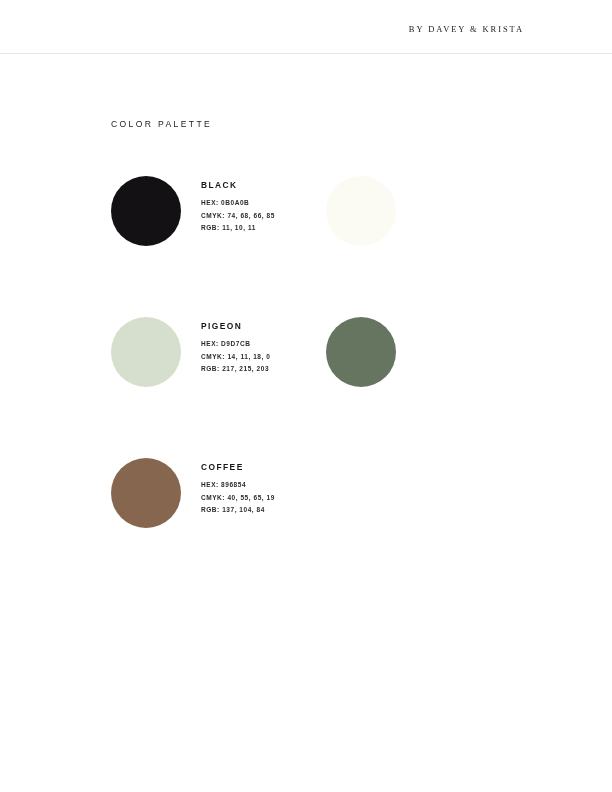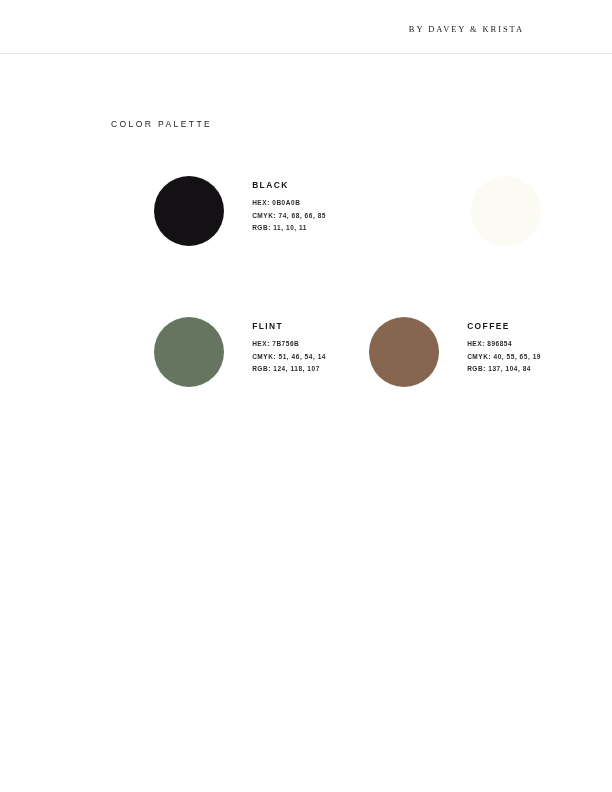--- a/index.html
+++ b/index.html
@@ -75,8 +75,7 @@
     position: relative;
     display: flex;
     align-items: flex-start;
-    gap: 12px;
-    justify-content: flex-end;
+    gap: 4px;
   }
   .swatch-circle {
     width: 70px;

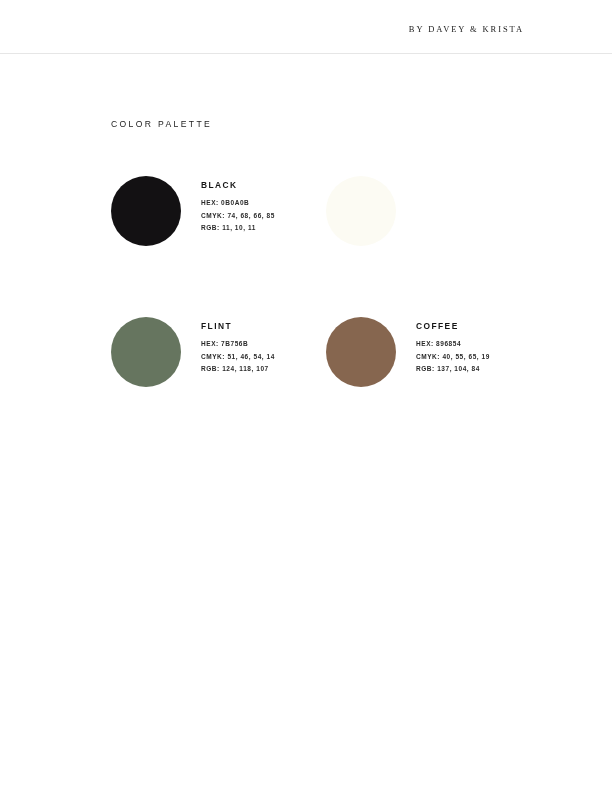--- a/index.html
+++ b/index.html
@@ -132,6 +132,15 @@
         <div class="swatch-circle" style="background: rgb(252, 251, 243);"></div>
       </div>
       <div class="swatch-cell">
+        <div class="swatch-circle" style="background: rgb(214, 223, 205);"></div>
+        <div class="swatch-info">
+          <div class="swatch-name">PIGEON</div>
+          <div class="swatch-line">HEX: D9D7CB</div>
+          <div class="swatch-line">CMYK: 14, 11, 18, 0</div>
+          <div class="swatch-line">RGB: 217, 215, 203</div>
+        </div>
+      </div>
+      <div class="swatch-cell">
         <div class="swatch-circle" style="background: rgb(102, 117, 95);"></div>
         <div class="swatch-info">
           <div class="swatch-name">FLINT</div>

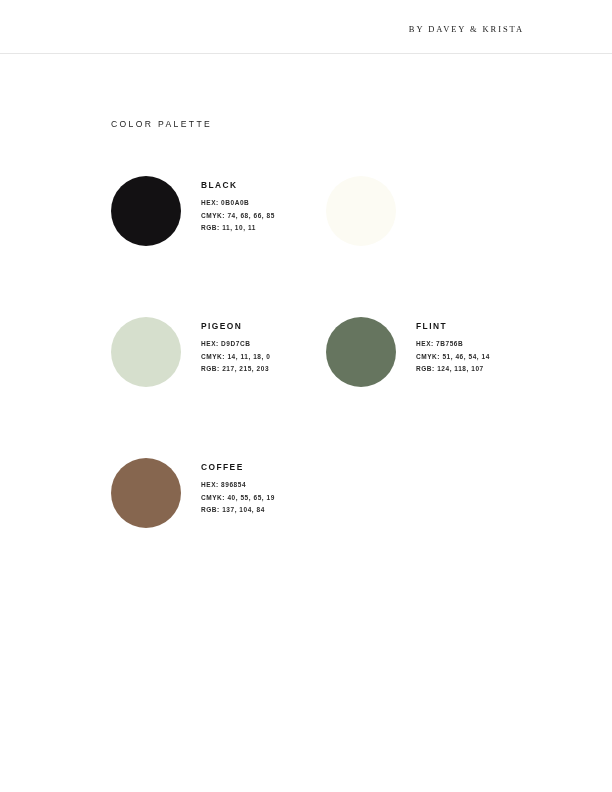--- a/index.html
+++ b/index.html
@@ -142,12 +142,6 @@
       </div>
       <div class="swatch-cell">
         <div class="swatch-circle" style="background: rgb(102, 117, 95);"></div>
-        <div class="swatch-info">
-          <div class="swatch-name">FLINT</div>
-          <div class="swatch-line">HEX: 7B756B</div>
-          <div class="swatch-line">CMYK: 51, 46, 54, 14</div>
-          <div class="swatch-line">RGB: 124, 118, 107</div>
-        </div>
       </div>
       <div class="swatch-cell">
         <div class="swatch-circle" style="background: rgb(134, 102, 79);"></div>

